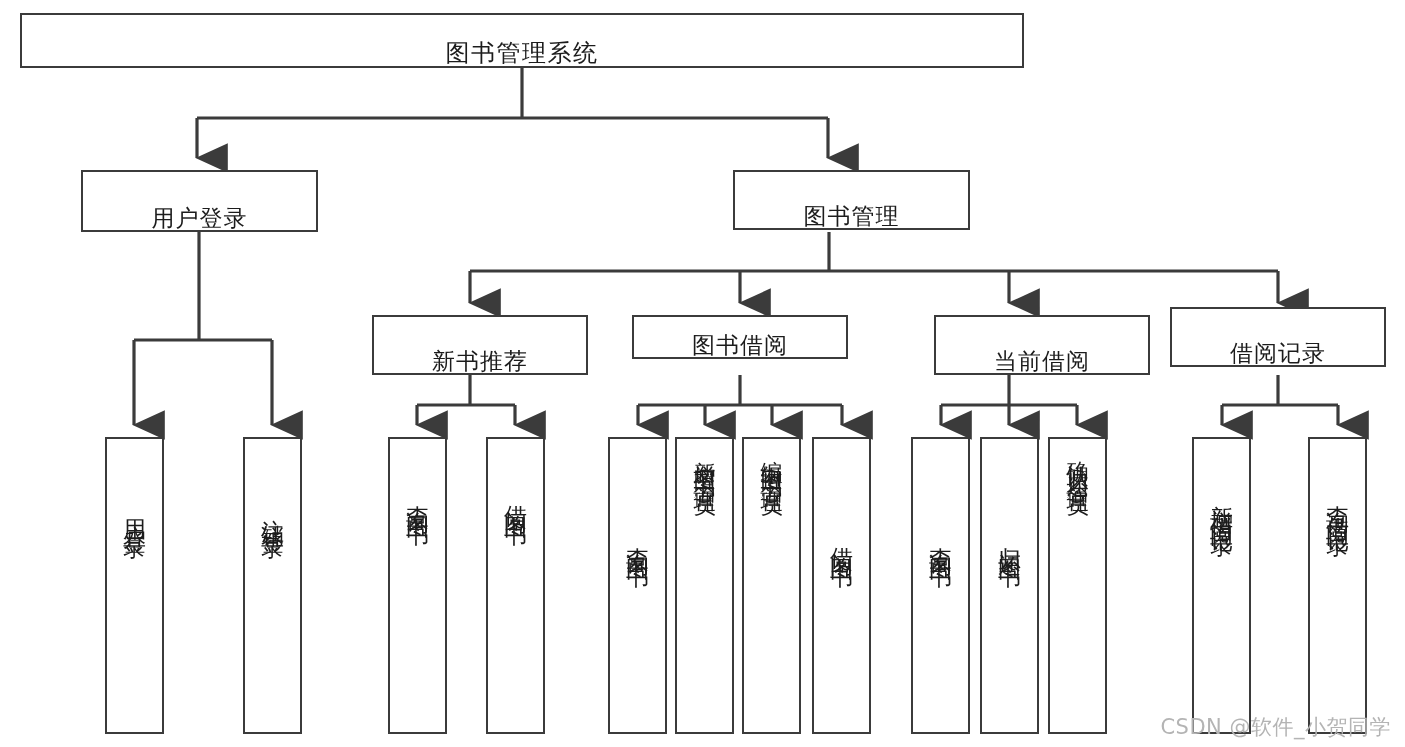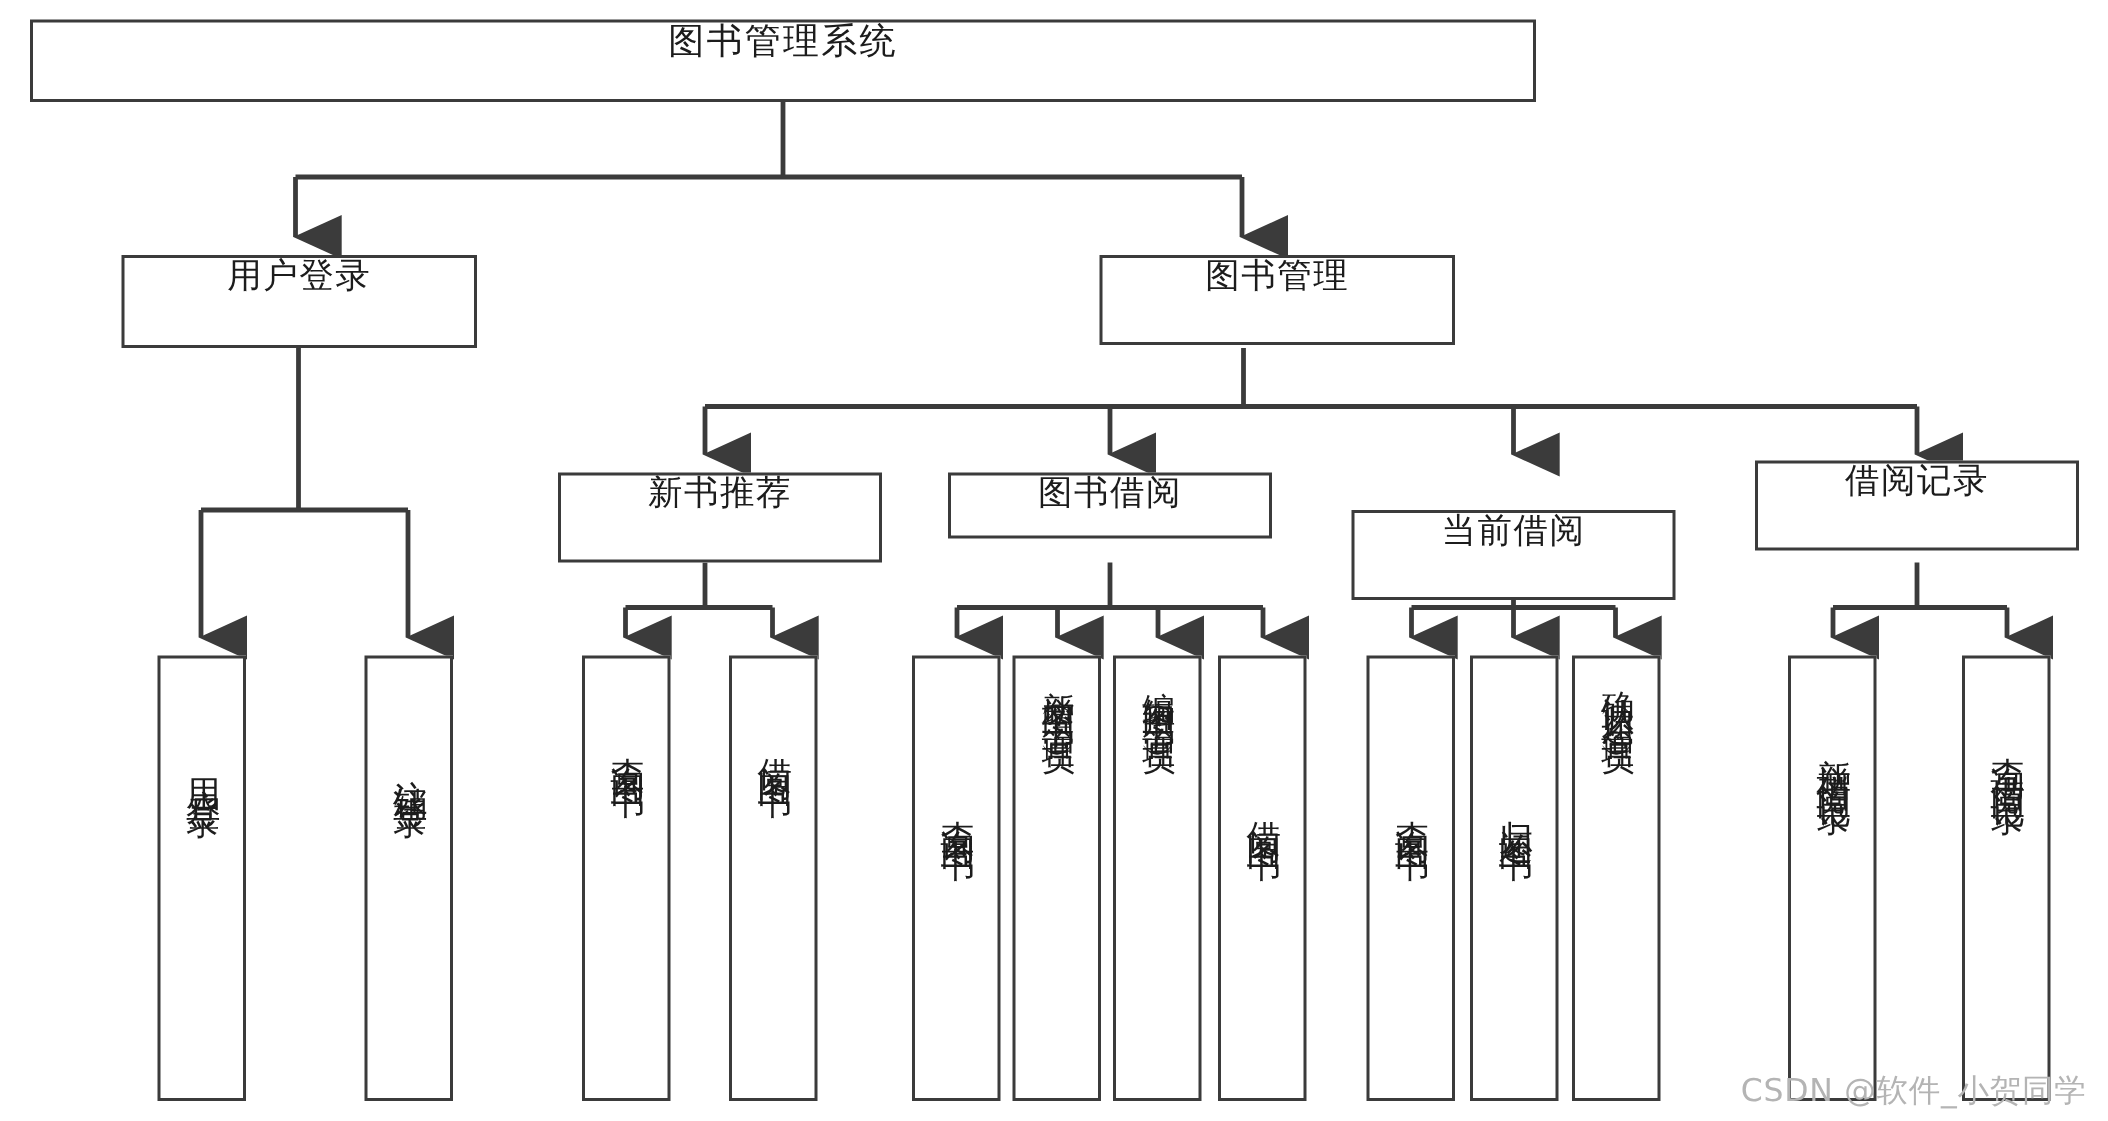--- a/index.html
+++ b/index.html
@@ -27,7 +27,7 @@
     background:#ffffff;
     border:2.5px solid #3b3b3b;
     display:flex;
-    align-items:flex-start;
+    align-items:flex-end;
     justify-content:center;
     overflow:hidden;
   }

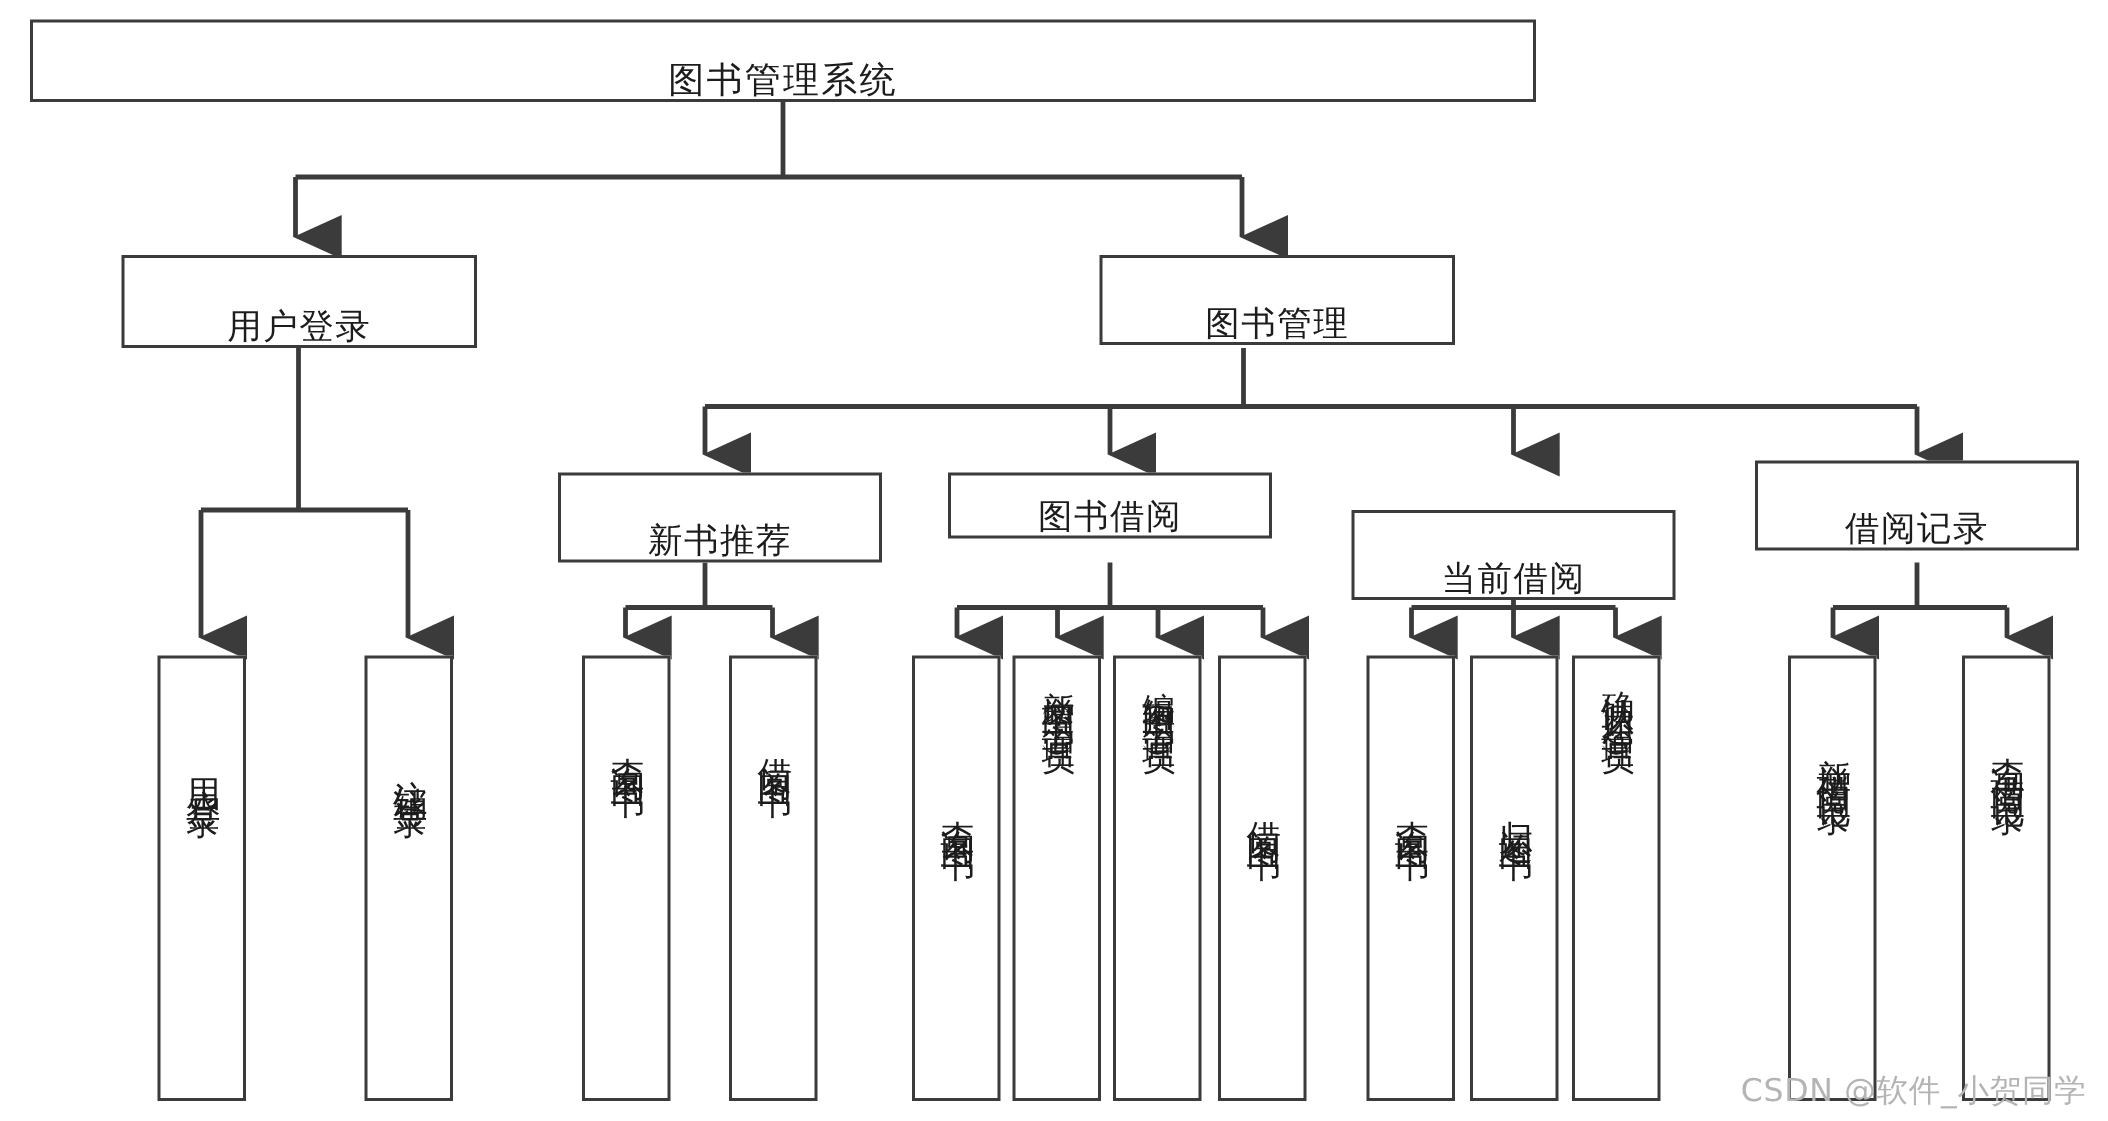--- a/index.html
+++ b/index.html
@@ -154,7 +154,7 @@
   <div class="node h" style="left:632px;top:315px;width:216px;height:44px;">
     <span class="lbl">图书借阅</span>
   </div>
-  <div class="node h" style="left:901px;top:315px;width:216px;height:60px;margin-top:25px;">
+  <div class="node h" style="left:934px;top:315px;width:216px;height:60px;">
     <span class="lbl">当前借阅</span>
   </div>
   <div class="node h" style="left:1170px;top:307px;width:216px;height:60px;">

